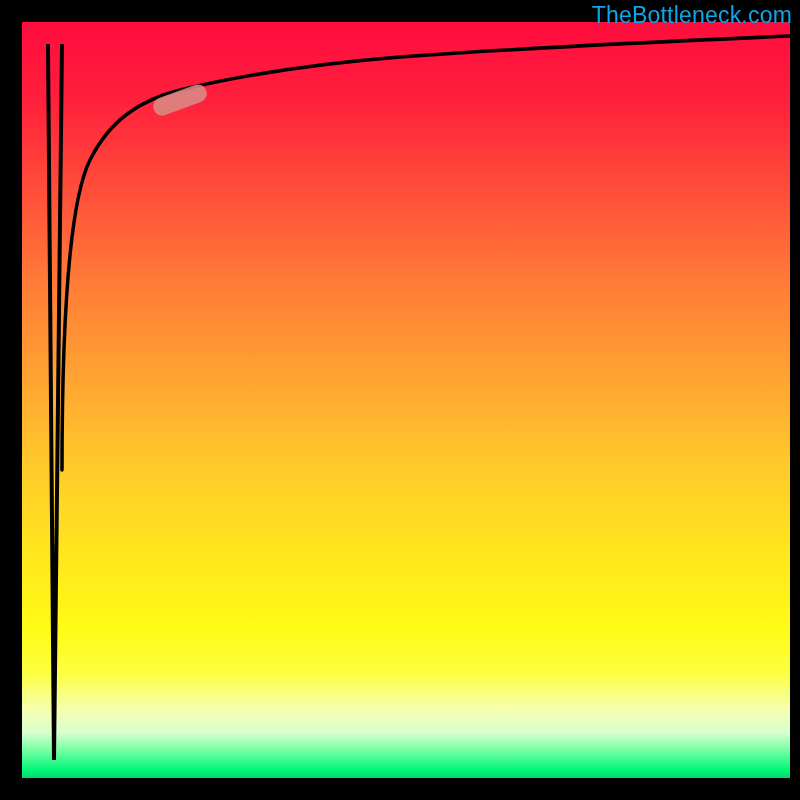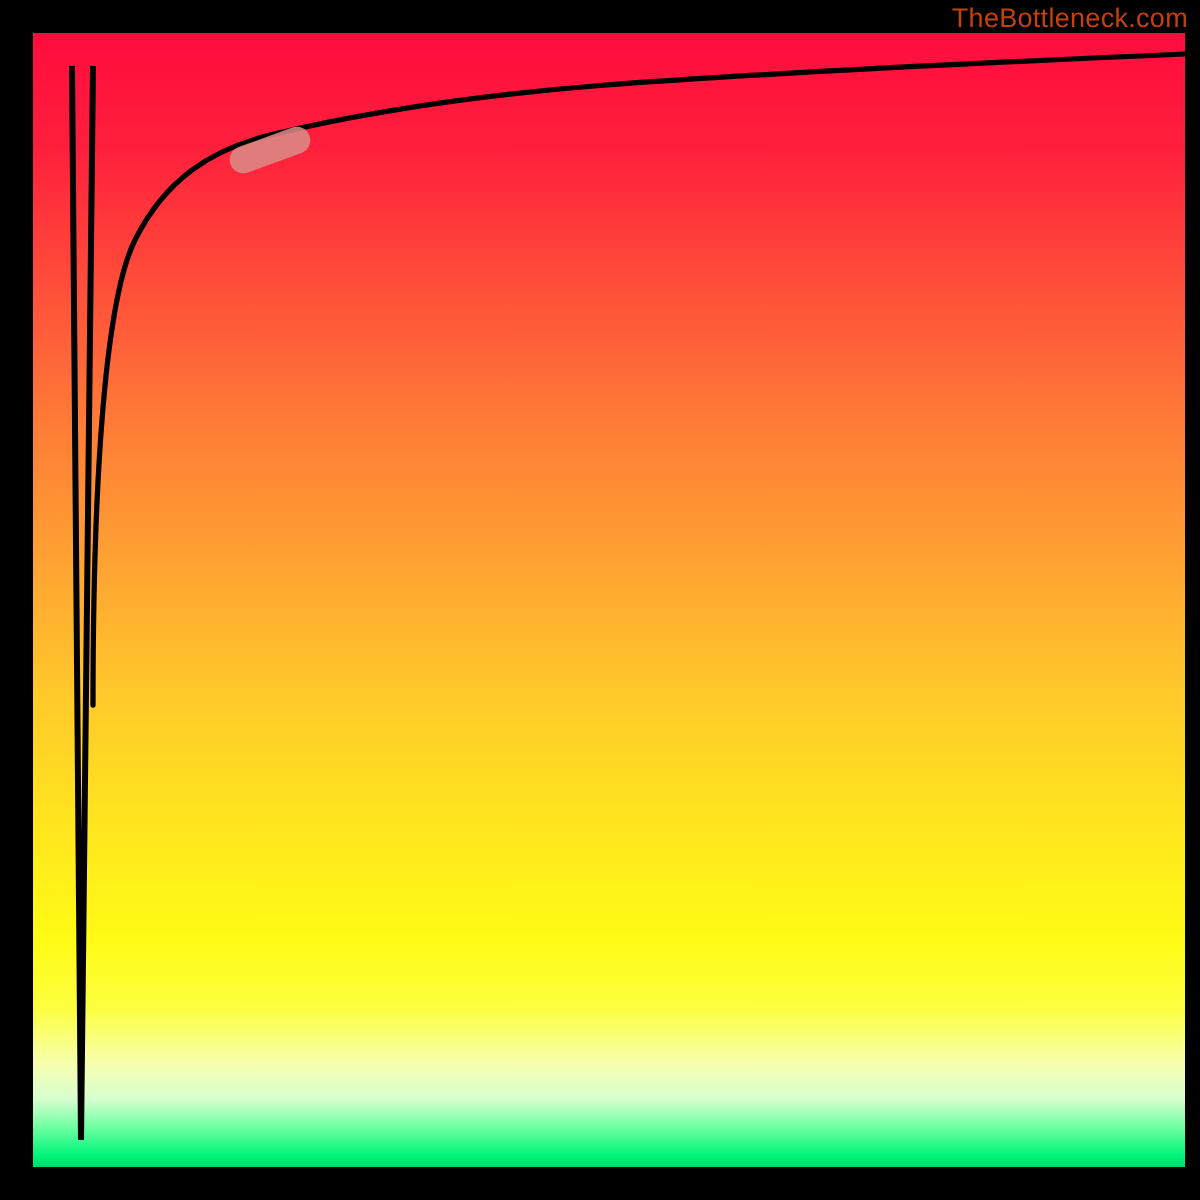--- a/index.html
+++ b/index.html
@@ -44,8 +44,8 @@
     position: absolute;
     top: 2px;
     right: 8px;
-    font-size: 18px;
-    color: #c2410c;
+    font-size: 23px;
+    color: #0ea5e9;
     font-weight: 400;
     letter-spacing: 0.2px;
     user-select: none;

